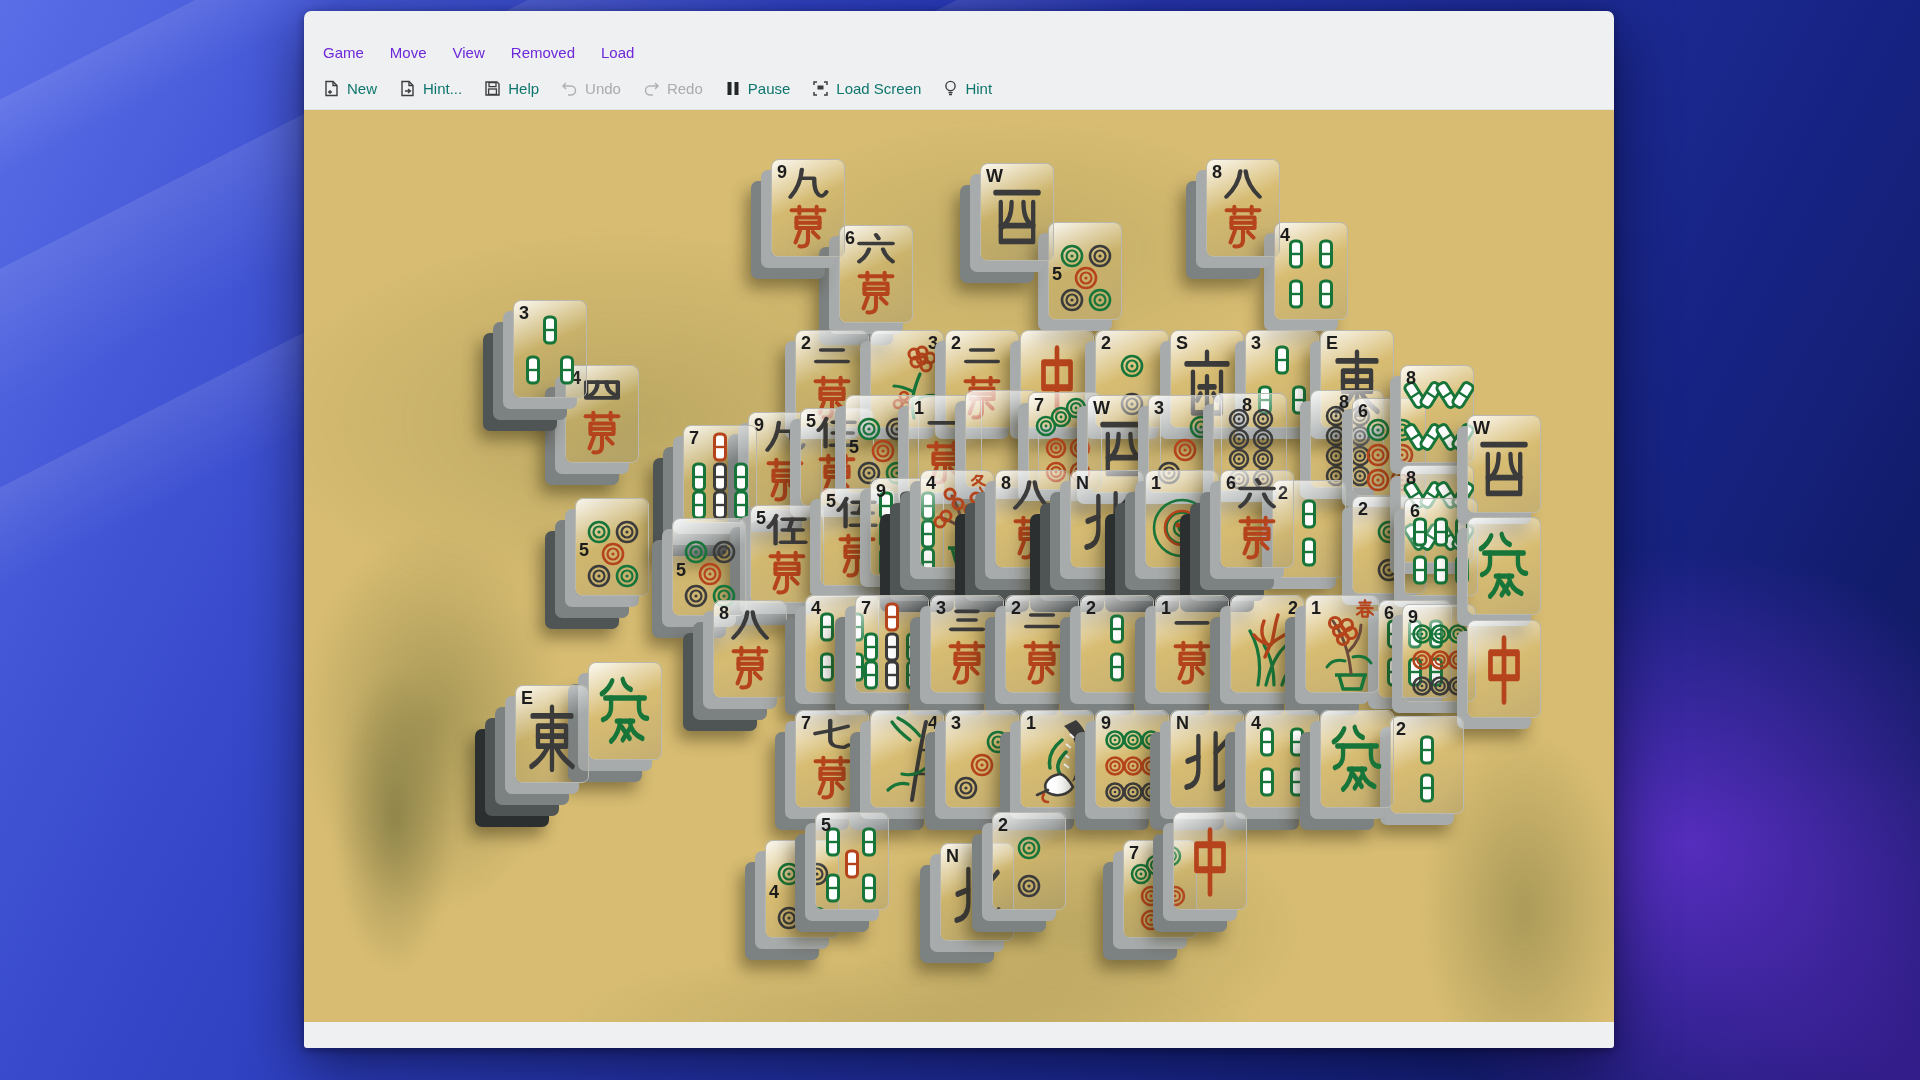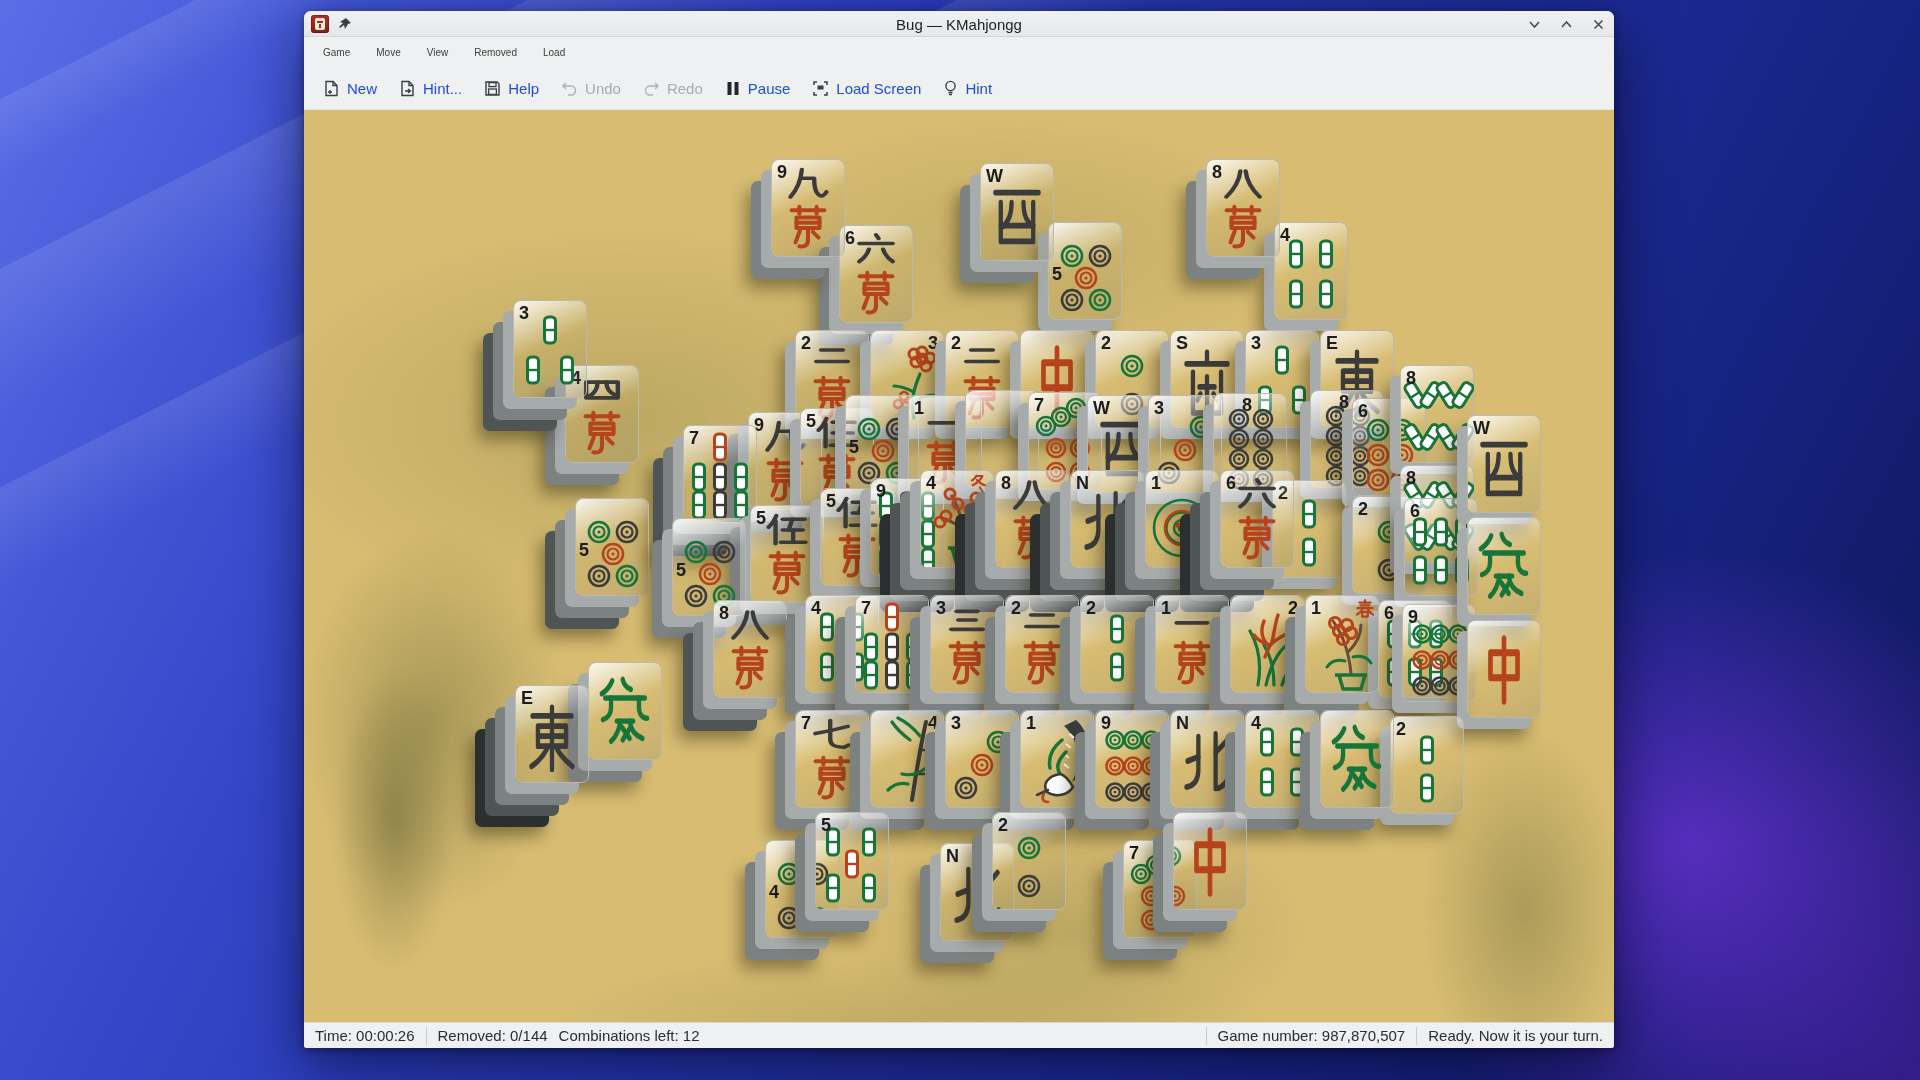--- a/index.html
+++ b/index.html
@@ -50,34 +50,6 @@
   <div class="stripe" style="left:-60px;top:130px;height:70px"></div>
 
   <div class="win">
-    <div class="titlebar">
-      <span class="appicon">
-          <i></i>
-        </span>
-      <span class="pin">
-        <svg width="16" height="16" viewBox="0 0 16 16">
-            <path d="M9 2 L14 7 L11 8 L8 13 L7 9 L3 12 L2 11 L6 7 L3 6 Z" fill="#3c3f41"></path>
-          </svg>
-      </span>
-      <div class="title">Bug — KMahjongg</div>
-      <div class="winbtns">
-        <span>
-            <svg width="13" height="13" viewBox="0 0 13 13">
-              <path d="M2 4 L6.5 9 L11 4" fill="none" stroke="#4a4d50" stroke-width="1.6"></path>
-            </svg>
-          </span>
-        <span>
-            <svg width="13" height="13" viewBox="0 0 13 13">
-              <path d="M2 9 L6.5 4 L11 9" fill="none" stroke="#4a4d50" stroke-width="1.6"></path>
-            </svg>
-          </span>
-        <span>
-            <svg width="13" height="13" viewBox="0 0 13 13">
-              <path d="M2.5 2.5 L10.5 10.5 M10.5 2.5 L2.5 10.5" fill="none" stroke="#4a4d50" stroke-width="1.6"></path>
-            </svg>
-          </span>
-      </div>
-    </div>
     <div class="menubar" id="menubar">
         <div class="mi">Game</div>
         <div class="mi">Move</div>

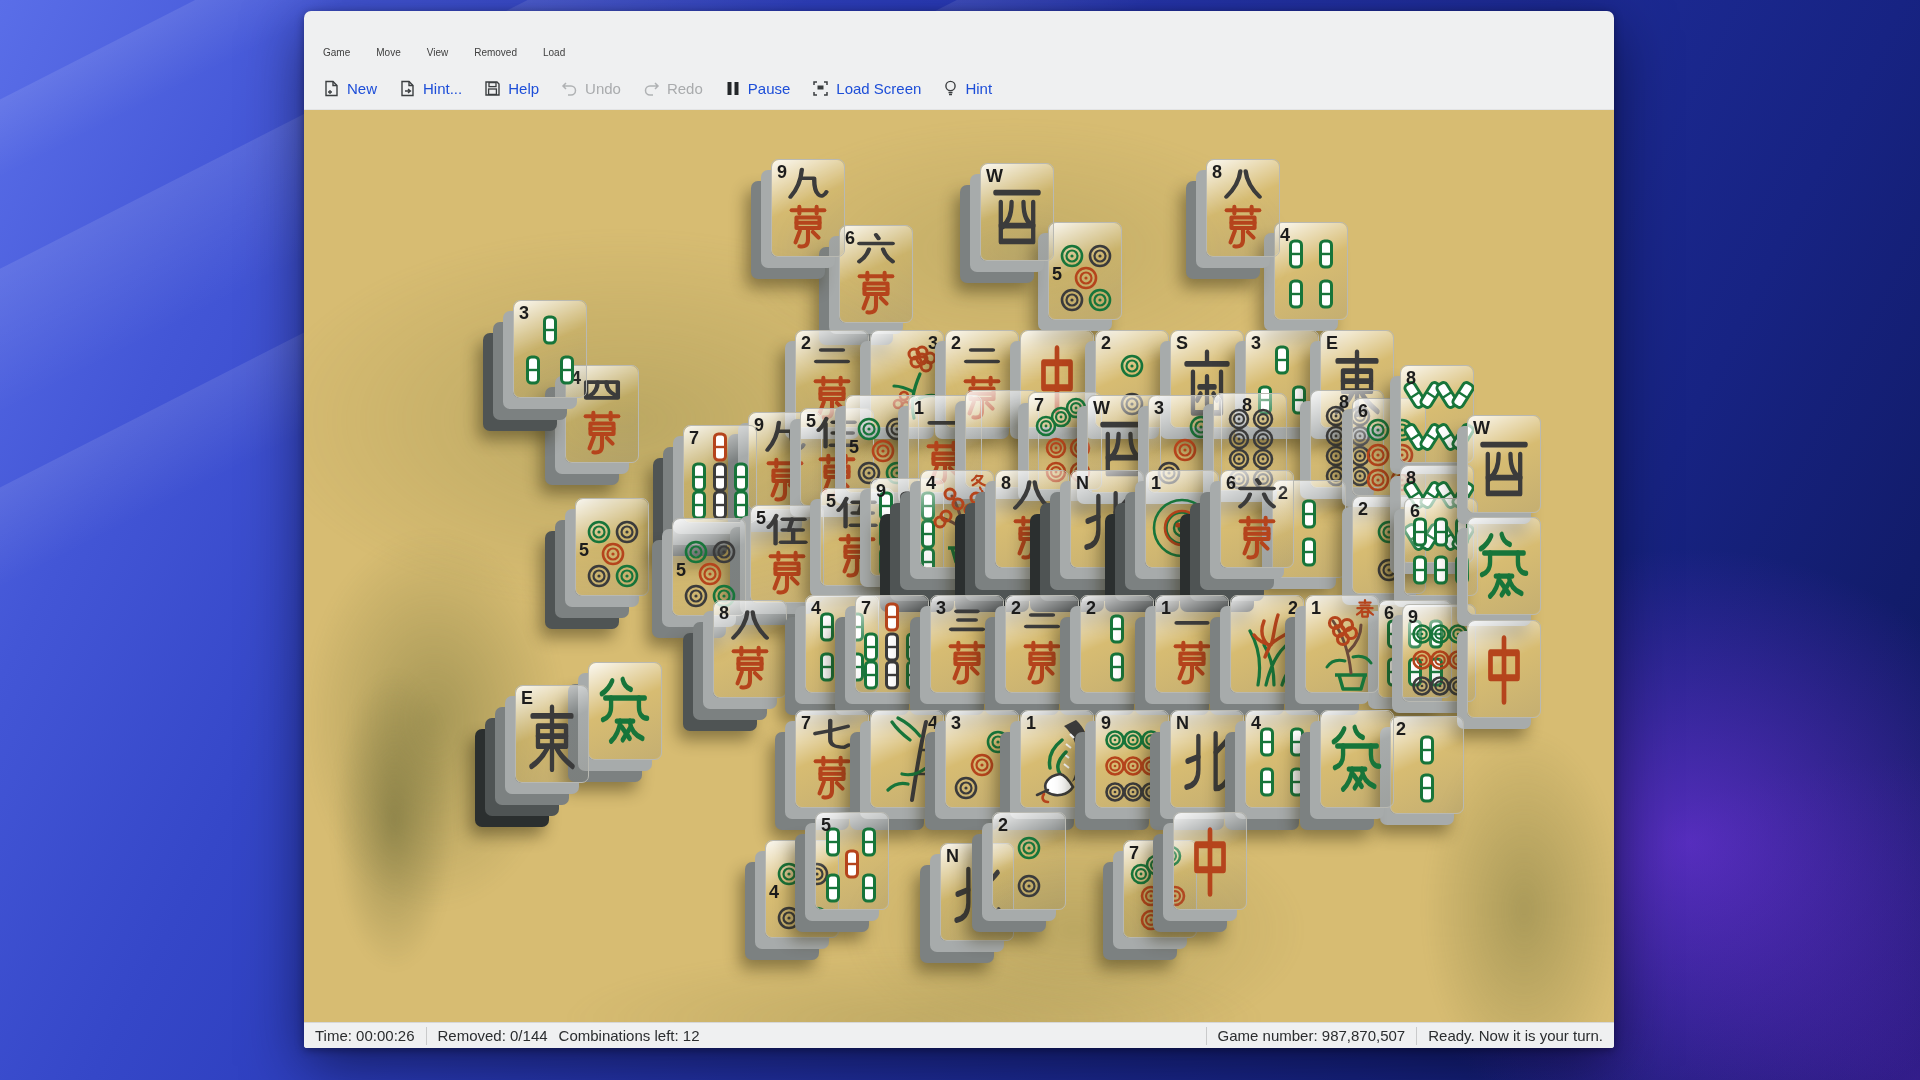--- a/index.html
+++ b/index.html
@@ -21,7 +21,7 @@
   .winbtns{position:absolute;right:8px;top:0;height:26px;display:flex;align-items:center;gap:16px}
   .winbtns span{width:16px;height:16px;display:inline-flex;align-items:center;justify-content:center;cursor:pointer}
   .menubar{position:absolute;left:0;top:27px;right:0;height:29px;background:#eff0f1;display:flex;align-items:center;padding-left:6px}
-  .menubar .mi{padding:4px 13px;font-size:10px;color:#404040;border-radius:3px;cursor:pointer}
+  .menubar .mi{padding:4px 13px;font-size:15px;color:#6d28d9;border-radius:3px;cursor:pointer}
   .toolbar{position:absolute;left:0;top:56px;right:0;height:43px;background:#eff0f1;display:flex;align-items:center;gap:4px;padding-left:10px;border-bottom:1px solid #e3e4e5}
   .tb{display:flex;align-items:center;gap:7px;padding:7px 9px;border-radius:4px;font-size:15px;color:#1d4ed8;cursor:pointer}
   .tb.dis{color:#a9abad;cursor:default}

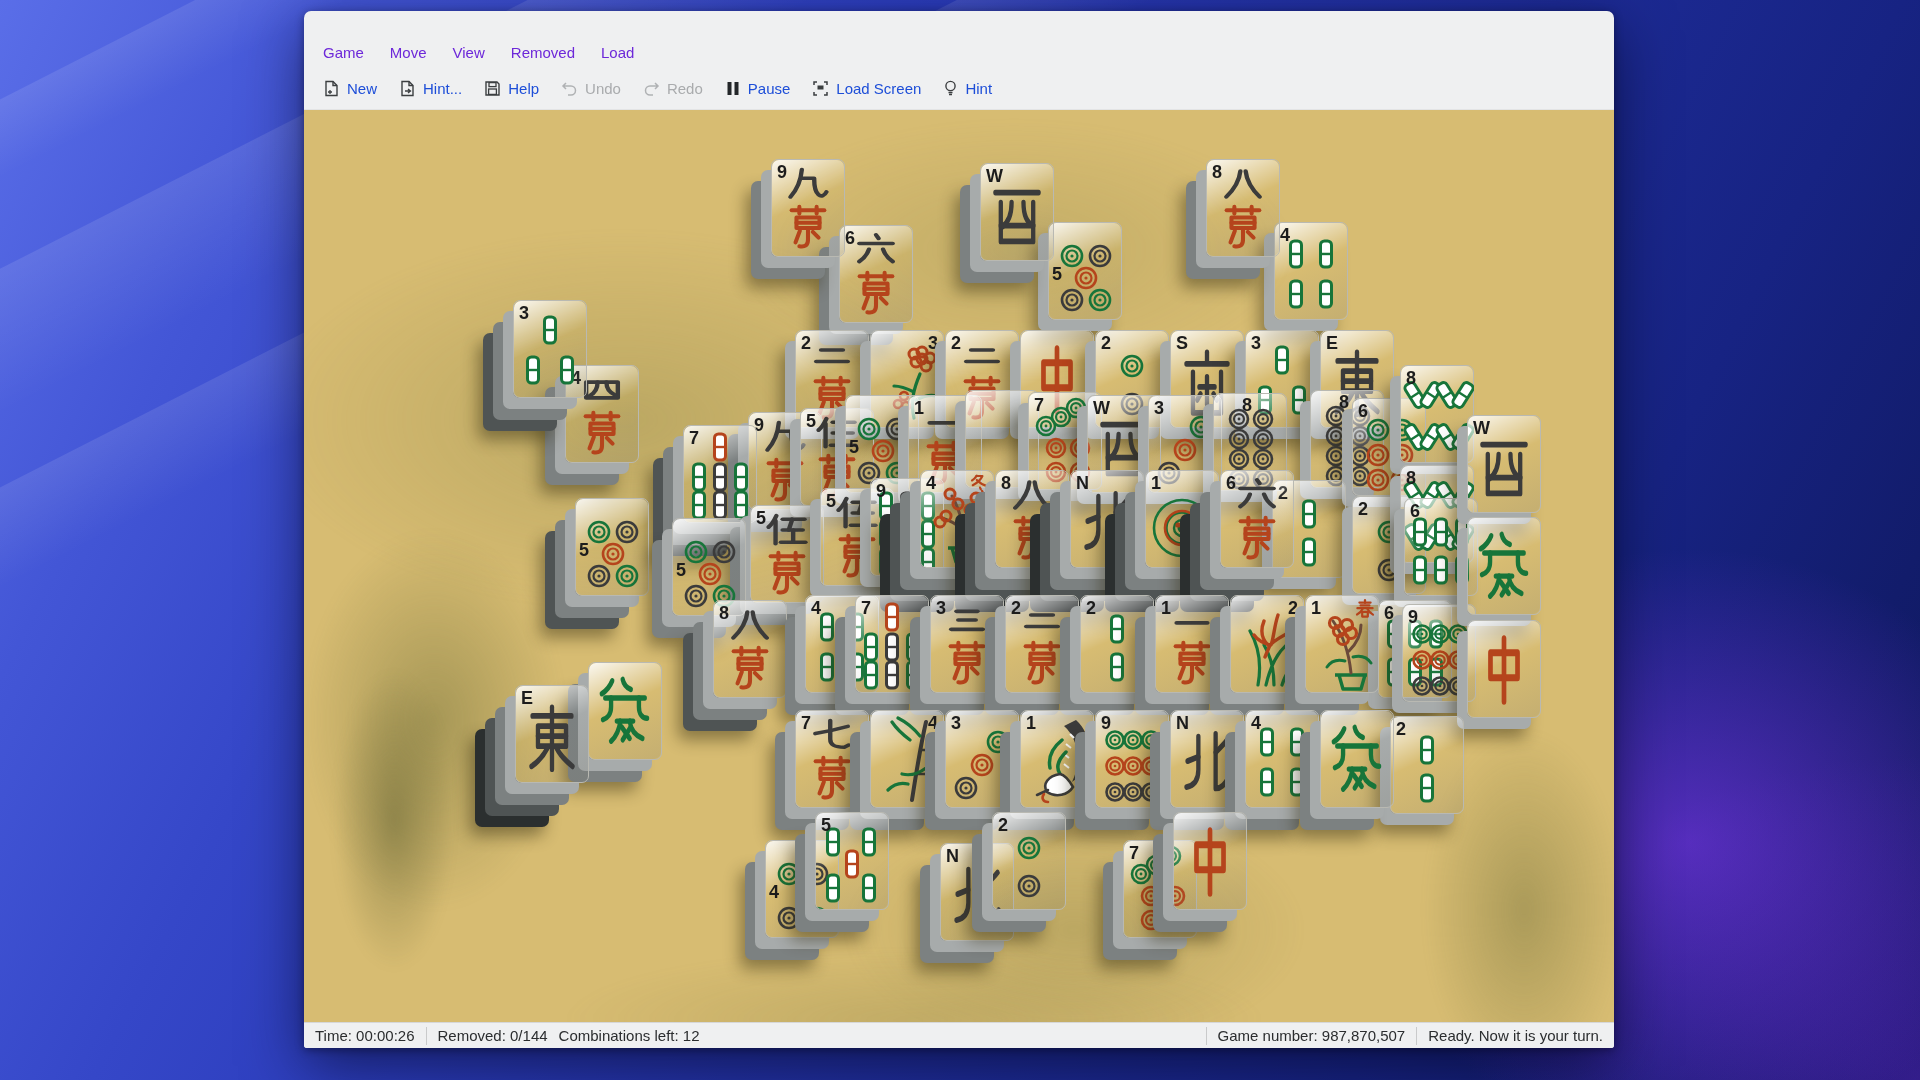--- a/index.html
+++ b/index.html
@@ -23,7 +23,7 @@
   .menubar{position:absolute;left:0;top:27px;right:0;height:29px;background:#eff0f1;display:flex;align-items:center;padding-left:6px}
   .menubar .mi{padding:4px 13px;font-size:15px;color:#6d28d9;border-radius:3px;cursor:pointer}
   .toolbar{position:absolute;left:0;top:56px;right:0;height:43px;background:#eff0f1;display:flex;align-items:center;gap:4px;padding-left:10px;border-bottom:1px solid #e3e4e5}
-  .tb{display:flex;align-items:center;gap:7px;padding:7px 9px;border-radius:4px;font-size:15px;color:#1d4ed8;cursor:pointer}
+  .tb{display:flex;align-items:center;gap:7px;padding:7px 9px;border-radius:4px;font-size:15px;color:#0f766e;cursor:pointer}
   .tb.dis{color:#a9abad;cursor:default}
   .tb svg{display:block}
   .field{position:absolute;left:0;top:99px;right:0;height:912px;background:#d7bc72;overflow:hidden}

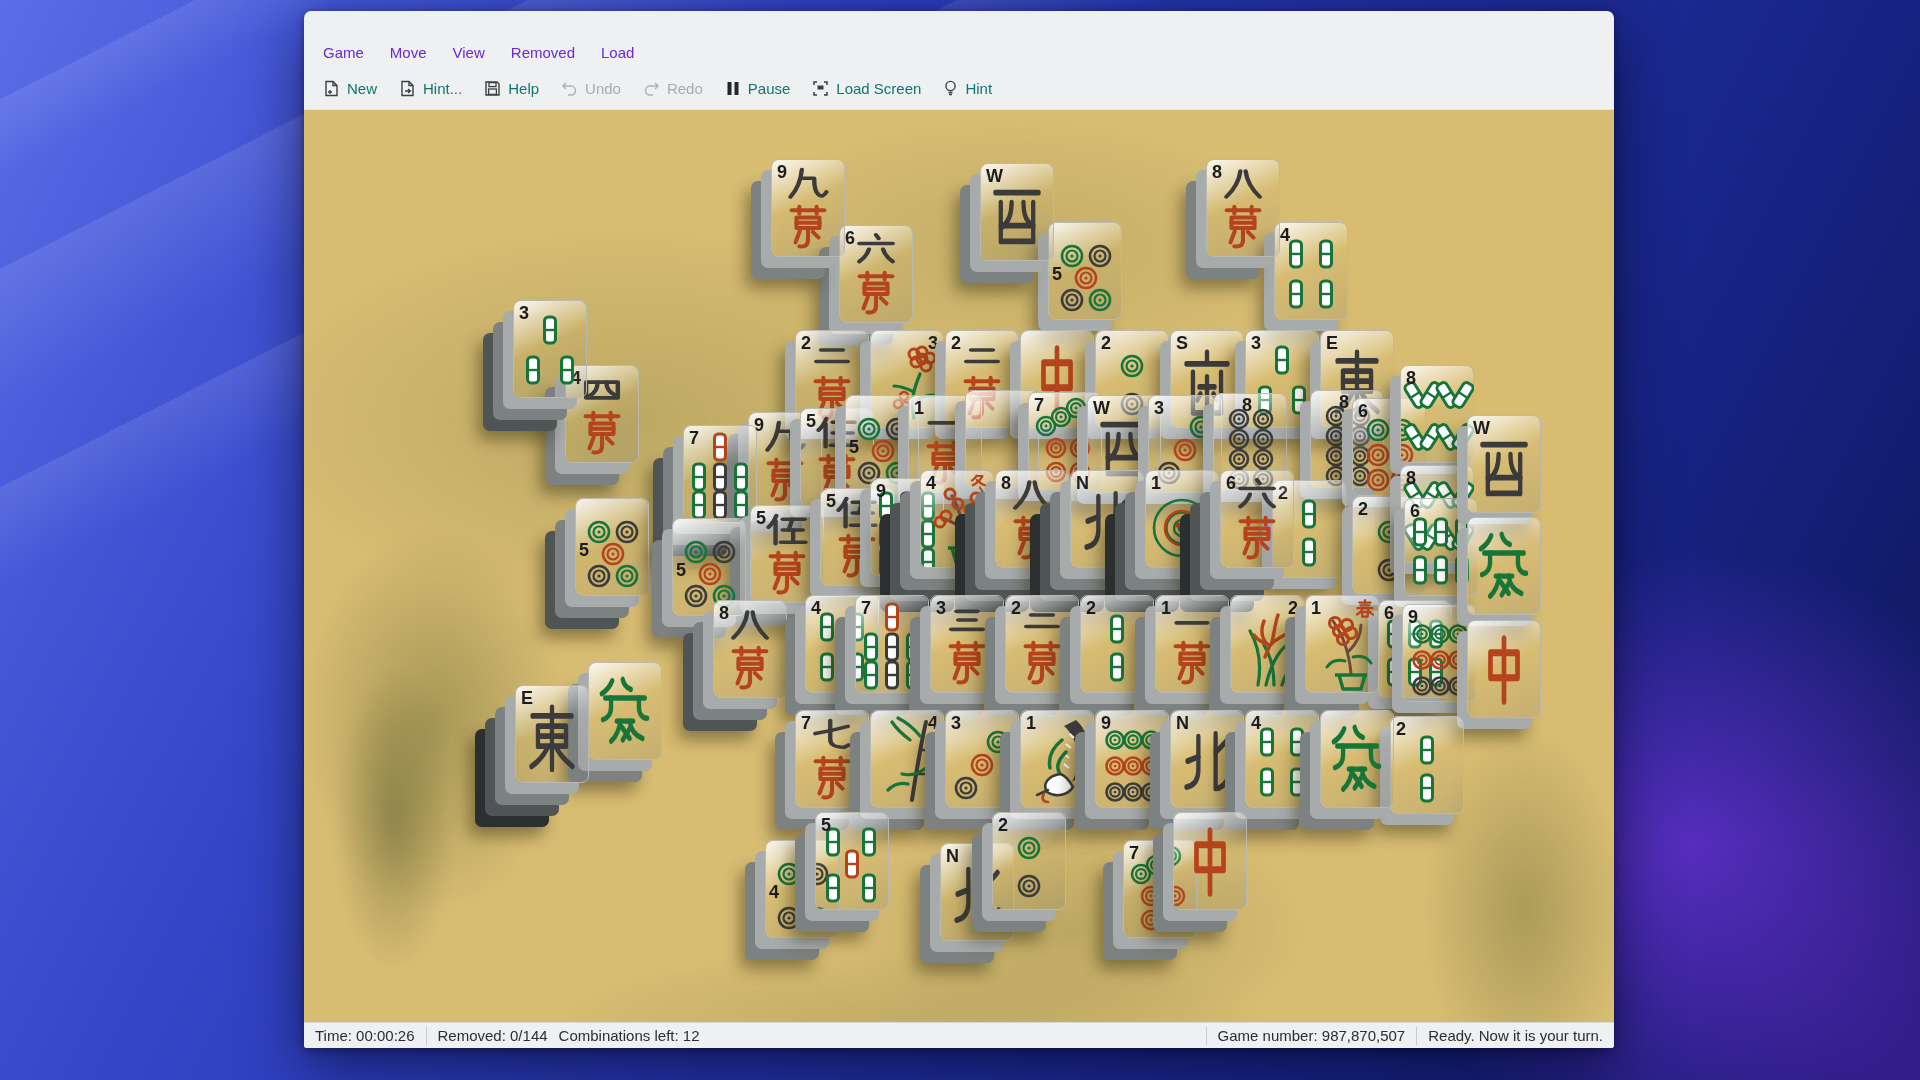--- a/index.html
+++ b/index.html
@@ -1692,17 +1692,6 @@
           </div>
         </div>
     </div>
-    <div class="statusbar">
-      <div class="seg">Time: 00:00:26</div>
-      <div class="vsep"></div>
-      <div class="seg">Removed: 0/144</div>
-      <div class="seg" style="padding-left:0">Combinations left: 12</div>
-      <div class="spacer"></div>
-      <div class="vsep"></div>
-      <div class="seg">Game number: 987,870,507</div>
-      <div class="vsep"></div>
-      <div class="seg">Ready. Now it is your turn.</div>
-    </div>
   </div>
 </div>
 

